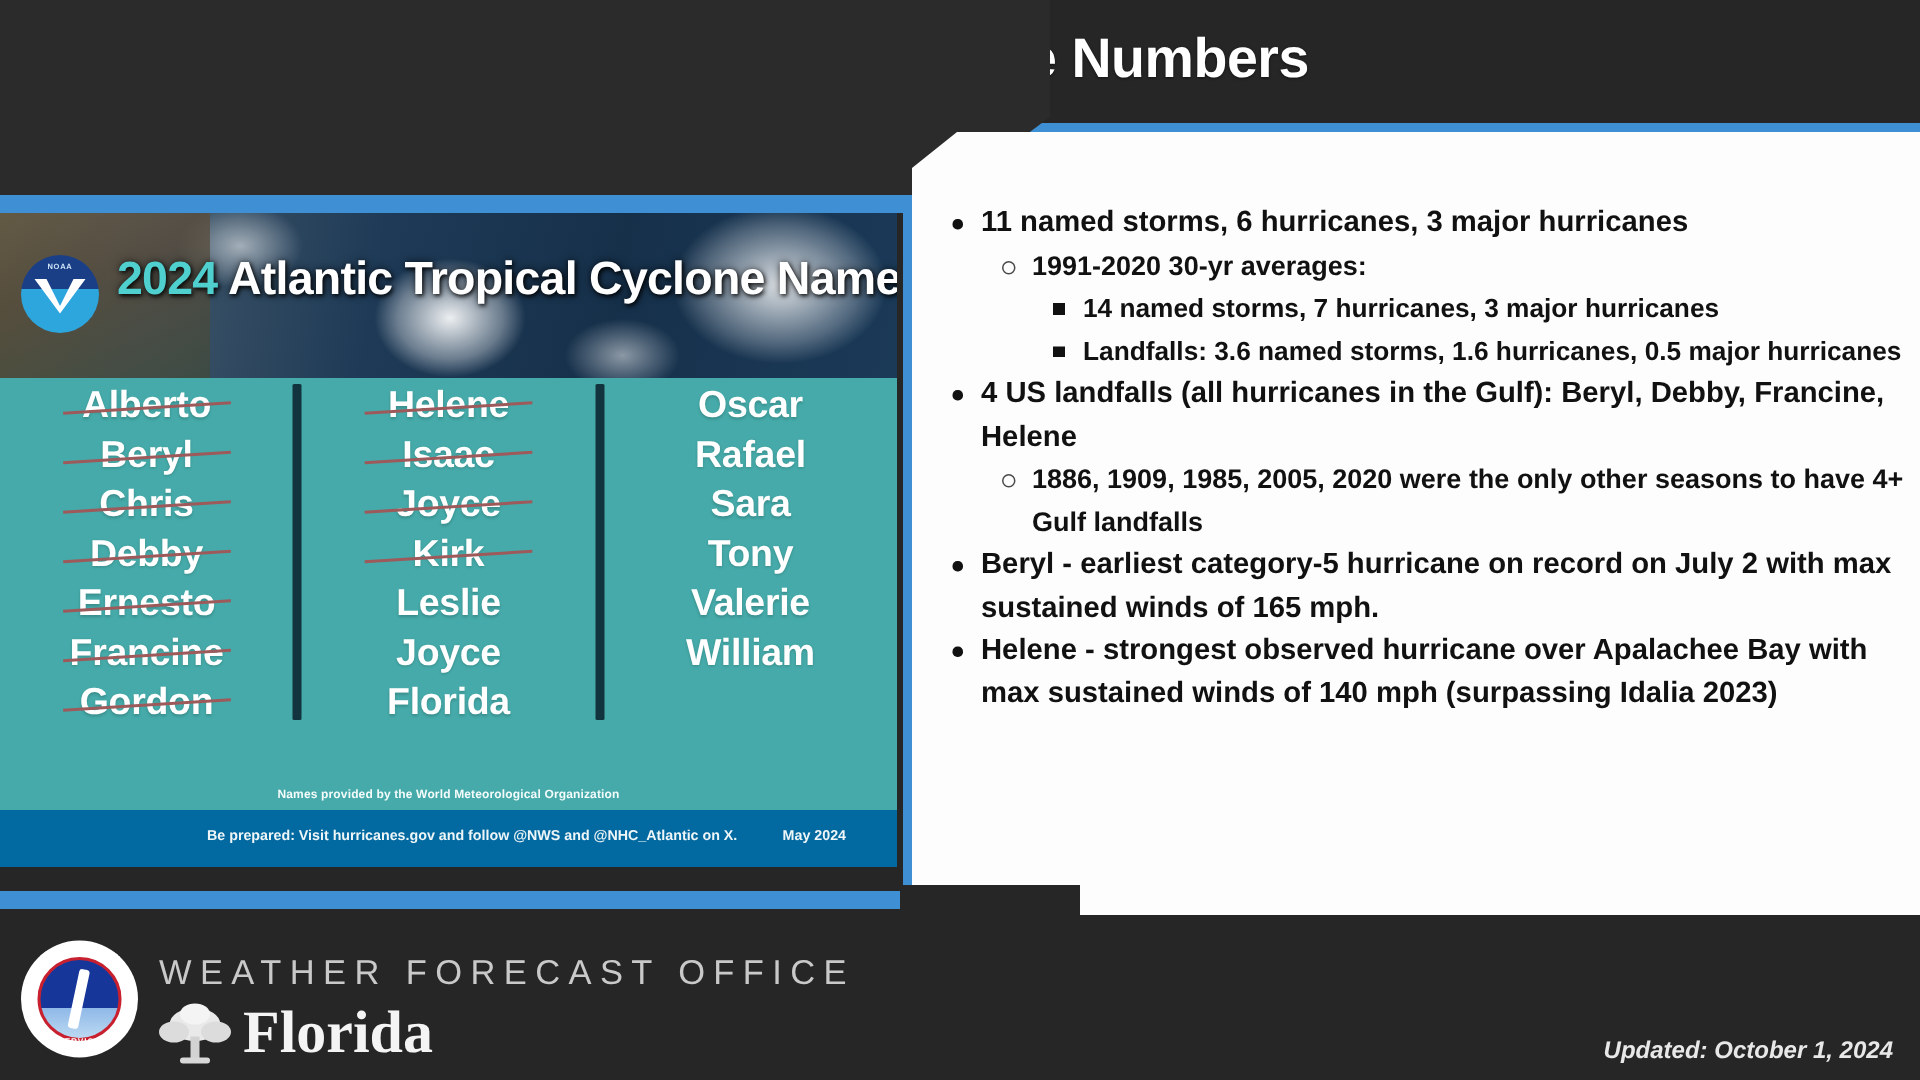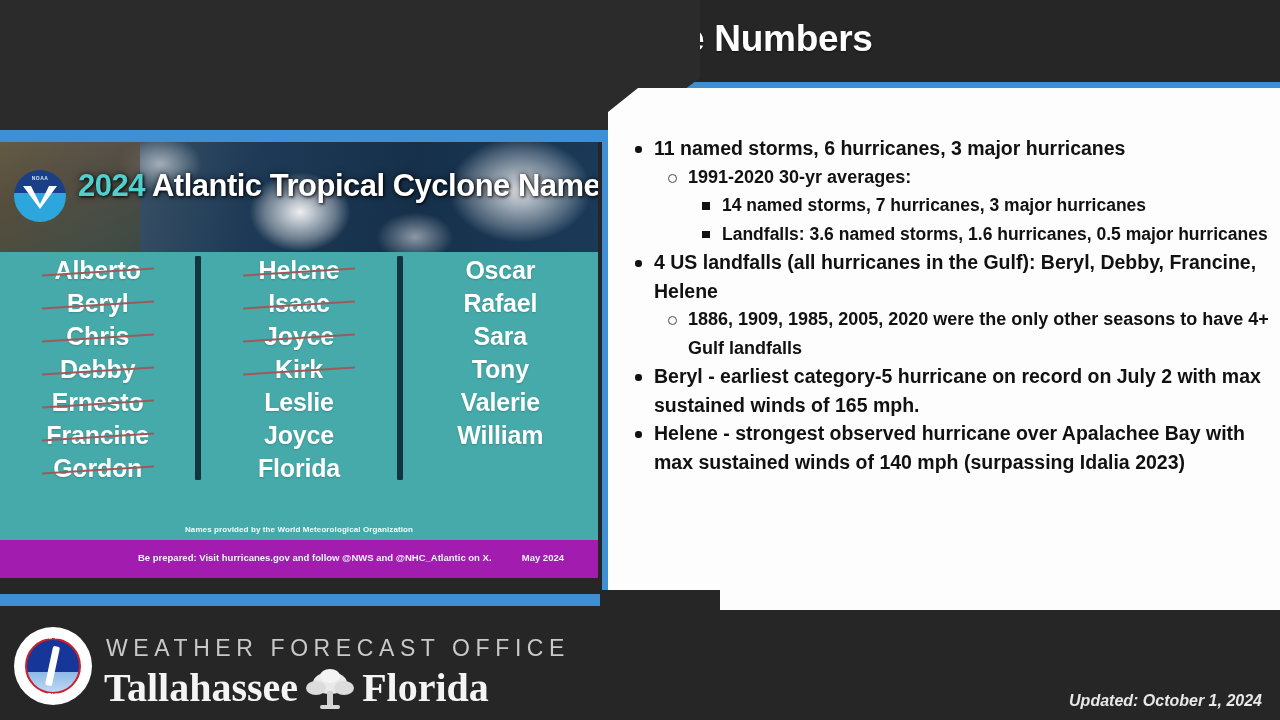--- a/index.html
+++ b/index.html
@@ -180,7 +180,7 @@
   .names-footer {
     position: relative;
     width: 598px; height: 38px;
-    background: #a21caf;
+    background: #0369a1;
   }
   .footer-left {
     position: absolute;

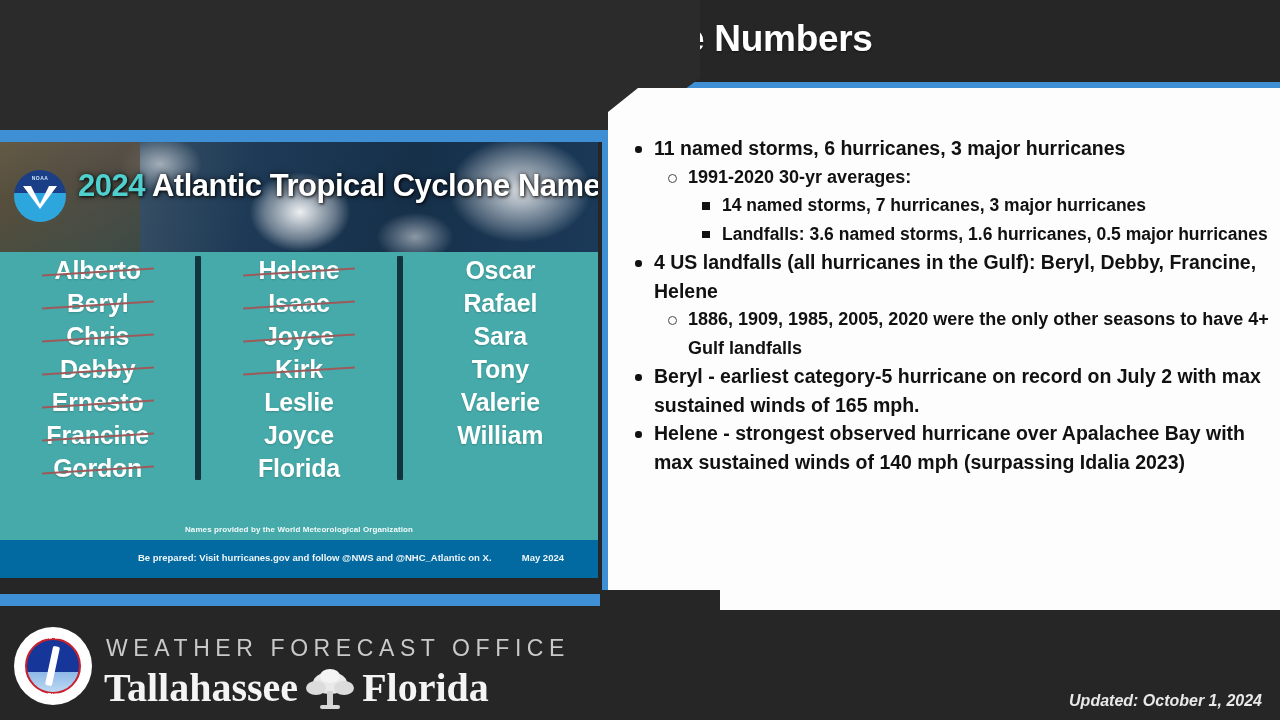--- a/index.html
+++ b/index.html
@@ -454,7 +454,6 @@
 
     <div class="wfo-line1">WEATHER FORECAST OFFICE</div>
     <div class="wfo-line2">
-      <span>Tallahassee</span>
       <svg class="tree-icon" viewBox="0 0 52 46">
         <ellipse cx="26" cy="18" rx="17" ry="11" fill="#e9e9e9"></ellipse>
         <ellipse cx="12" cy="23" rx="10" ry="7" fill="#dcdcdc"></ellipse>

